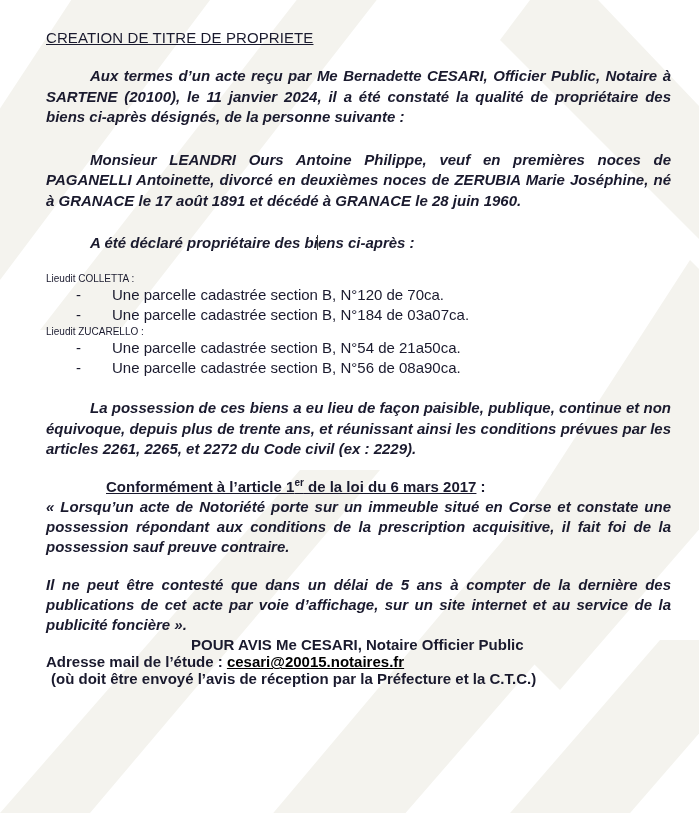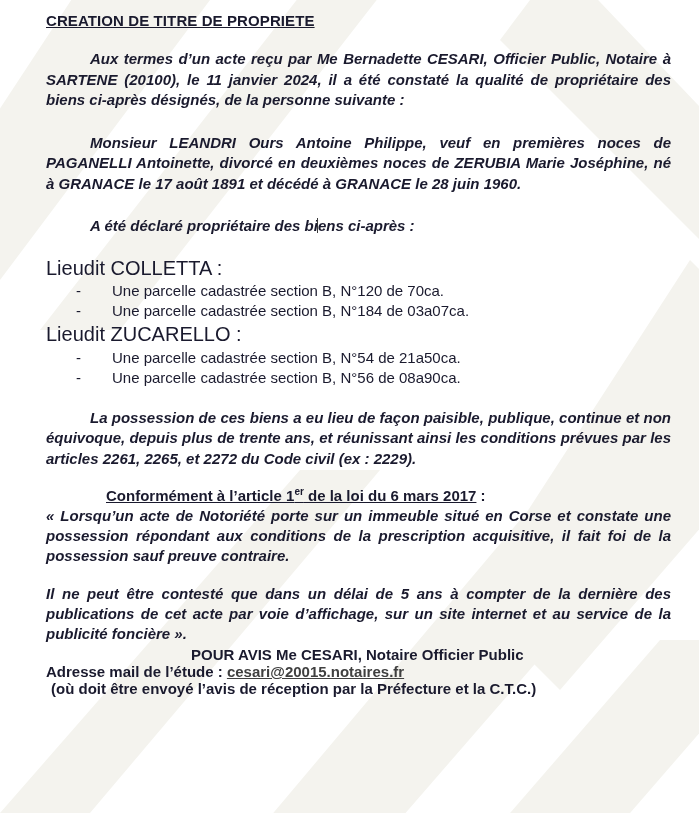--- a/index.html
+++ b/index.html
@@ -32,11 +32,11 @@
   }
 
   .doc-title {
-    font-weight: bold;
+    font-weight: normal;
     font-size: 15px;
     text-decoration: underline;
     letter-spacing: 0.1px;
-    margin: 0 0 20px 0;
+    margin: 17px 0 20px 0;
   }
 
   .etude-block {

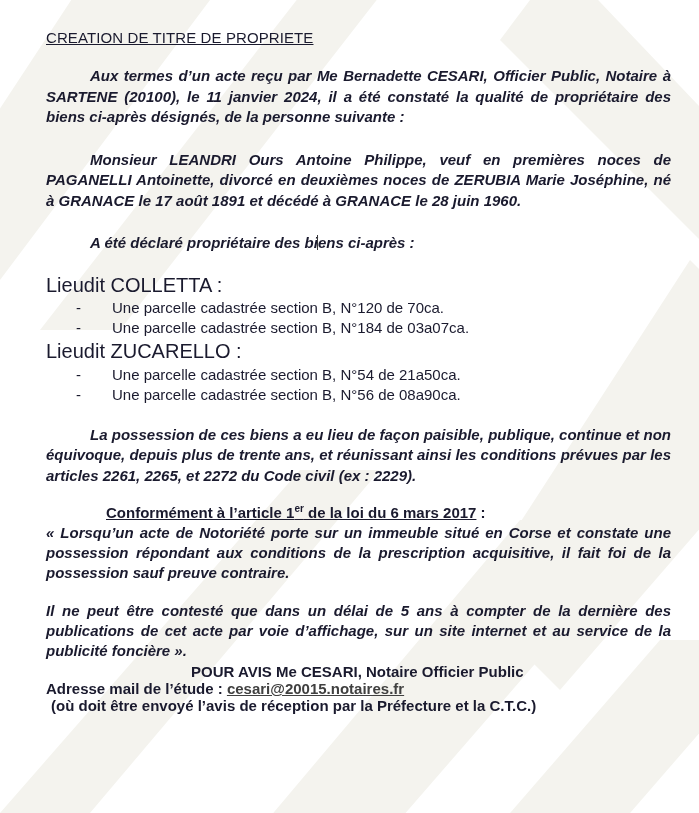--- a/index.html
+++ b/index.html
@@ -68,7 +68,7 @@
 
   .lieudit {
     font-weight: normal;
-    font-size: 20px;
+    font-size: 10px;
     line-height: 1.33;
     margin: 0;
   }

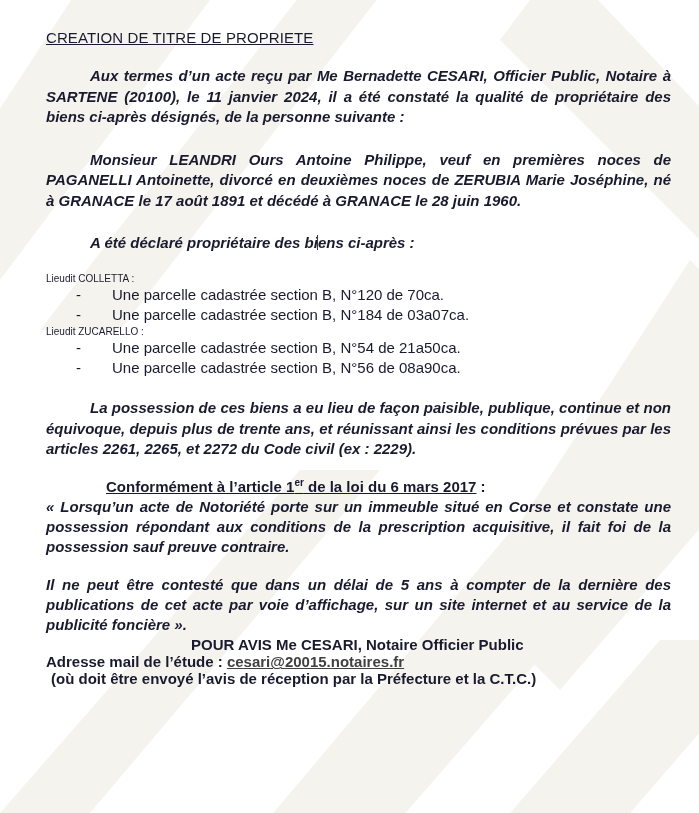--- a/index.html
+++ b/index.html
@@ -130,7 +130,7 @@
     margin: 0;
   }
   .mail-line a {
-    color: #404040;
+    color: #000000;
     text-decoration: underline;
   }
 

